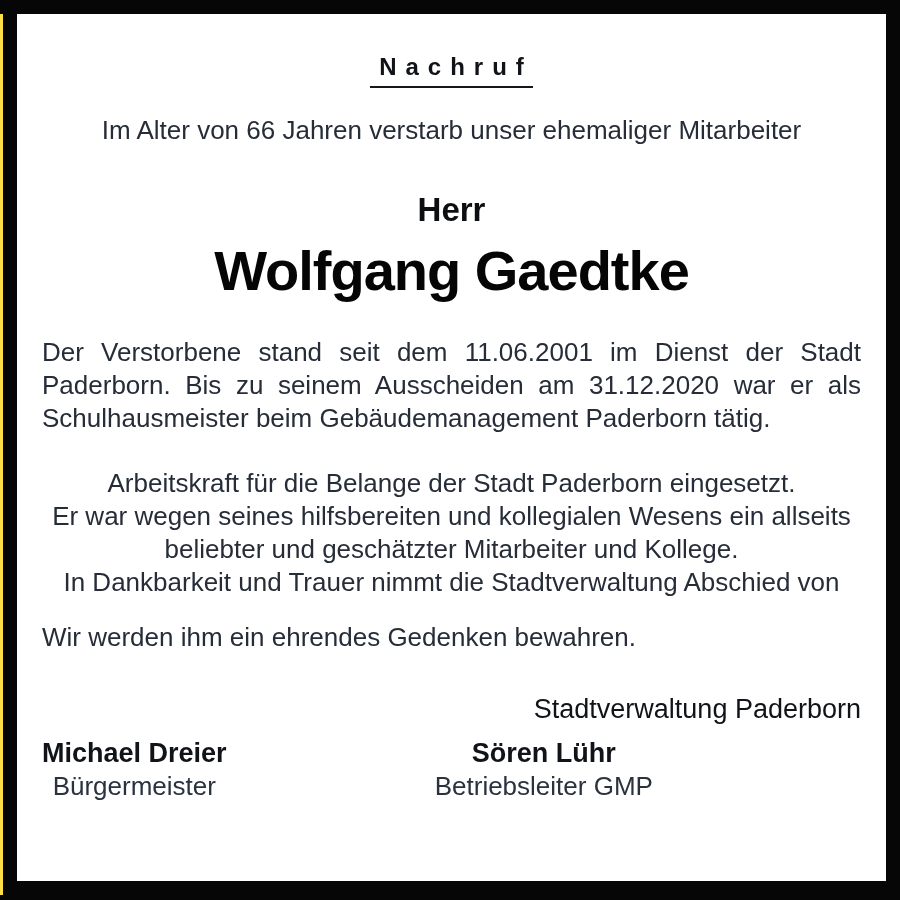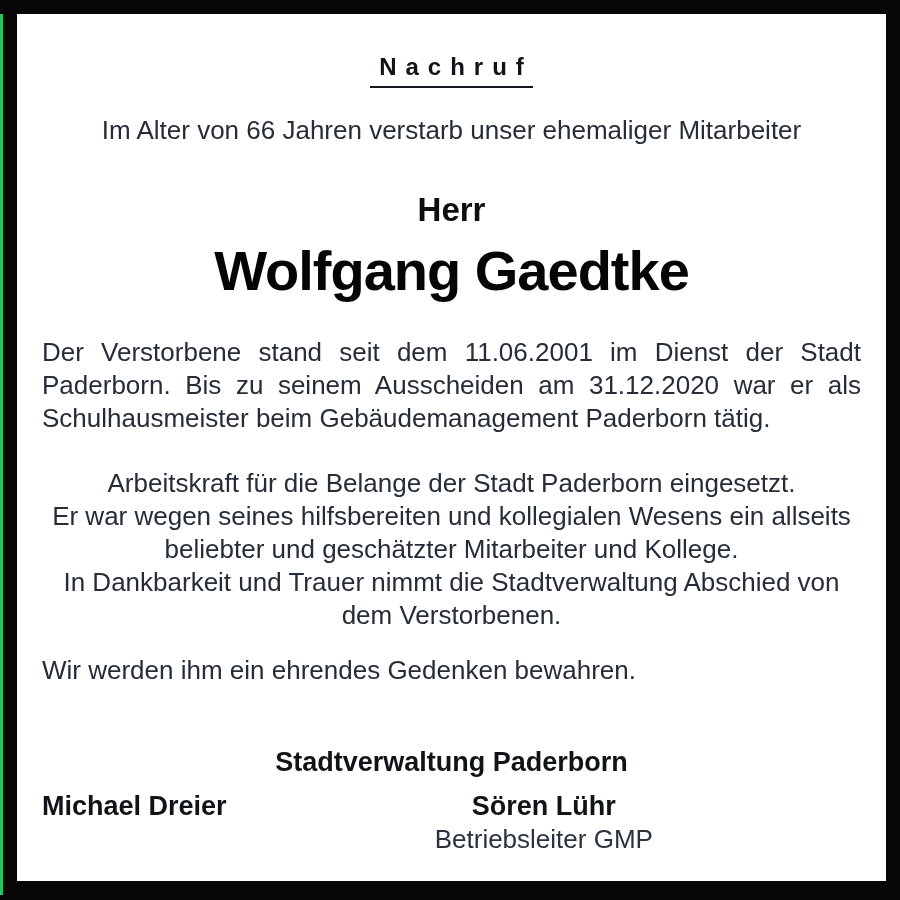--- a/index.html
+++ b/index.html
@@ -7,7 +7,7 @@
     position: relative;
     width: 900px;
     height: 900px;
-    background: #22c55e;
+    background: #fde047;
     overflow: hidden;
     font-family: "Liberation Sans", "DejaVu Sans", sans-serif;
   }

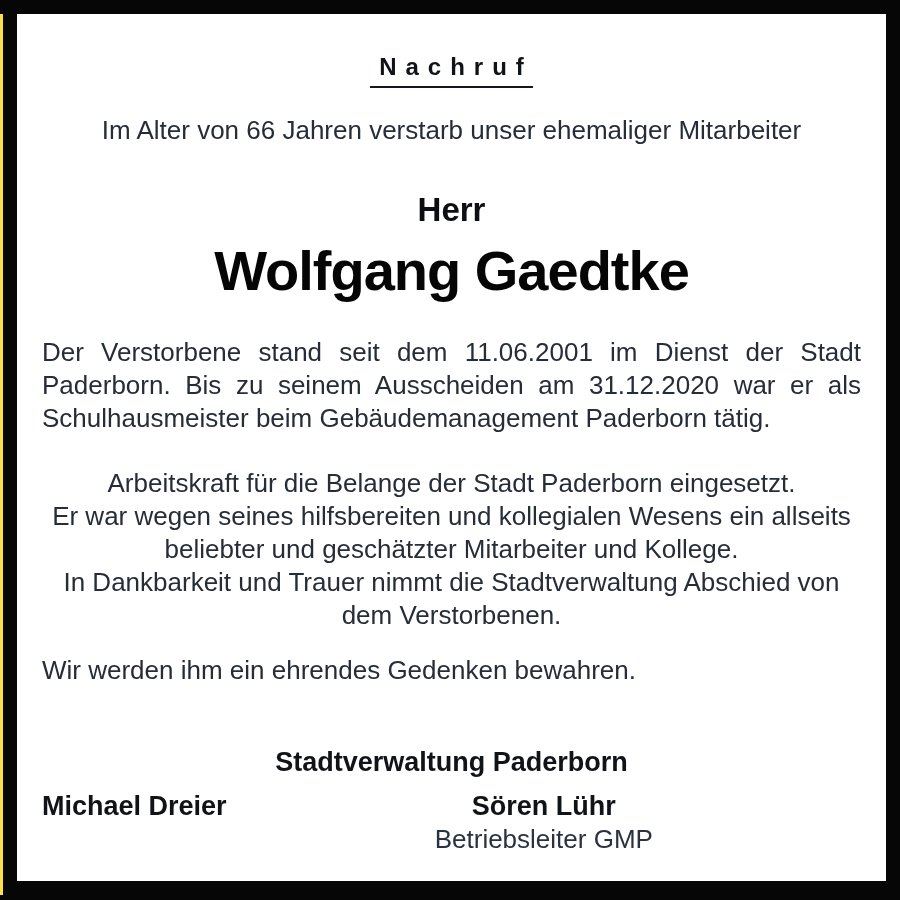--- a/index.html
+++ b/index.html
@@ -140,7 +140,6 @@
       <div>Er war wegen seines hilfsbereiten und kollegialen Wesens ein allseits</div>
       <div>beliebter und geschätzter Mitarbeiter und Kollege.</div>
       <div>In Dankbarkeit und Trauer nimmt die Stadtverwaltung Abschied von</div>
-      <div>dem Verstorbenen.</div>
     </div>
 
     <div class="closing">Wir werden ihm ein ehrendes Gedenken bewahren.</div>

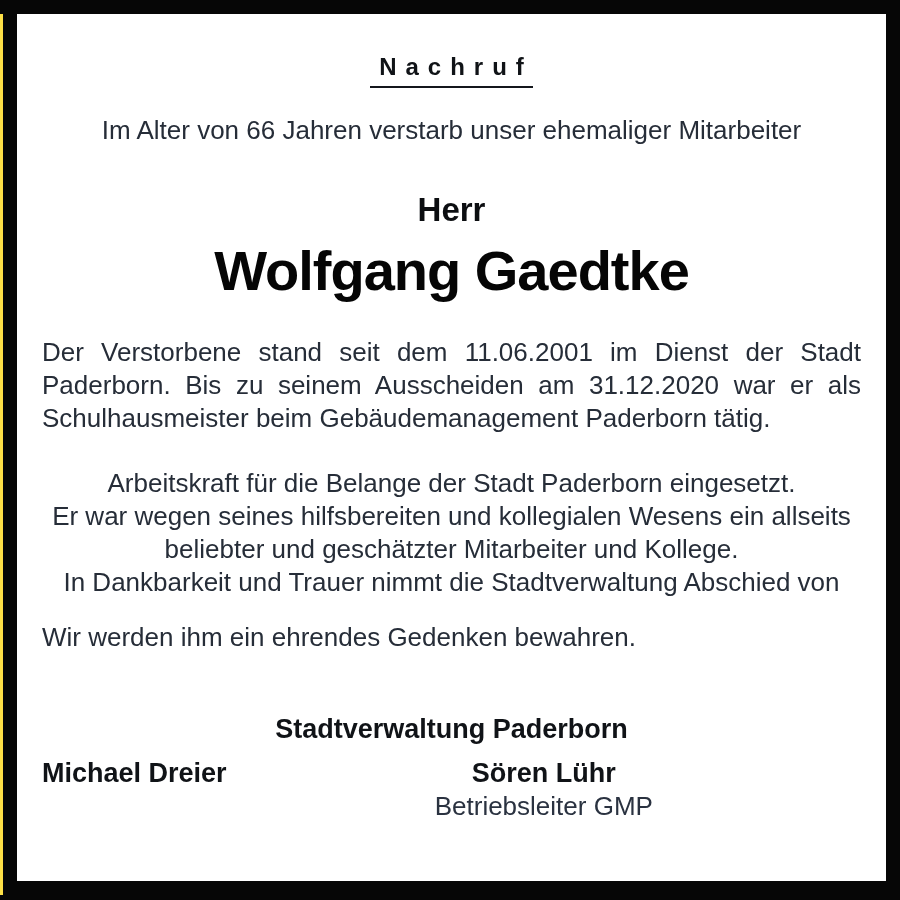--- a/index.html
+++ b/index.html
@@ -82,12 +82,12 @@
     text-align: left;
   }
   .org {
-    margin-top: 60px;
+    margin-top: 40px;
     font-size: 27px;
     line-height: 30px;
-    font-weight: 700;
+    font-weight: 400;
     color: #101317;
-    text-align: center;
+    text-align: right;
   }
   .sig-row {
     margin-top: 14px;

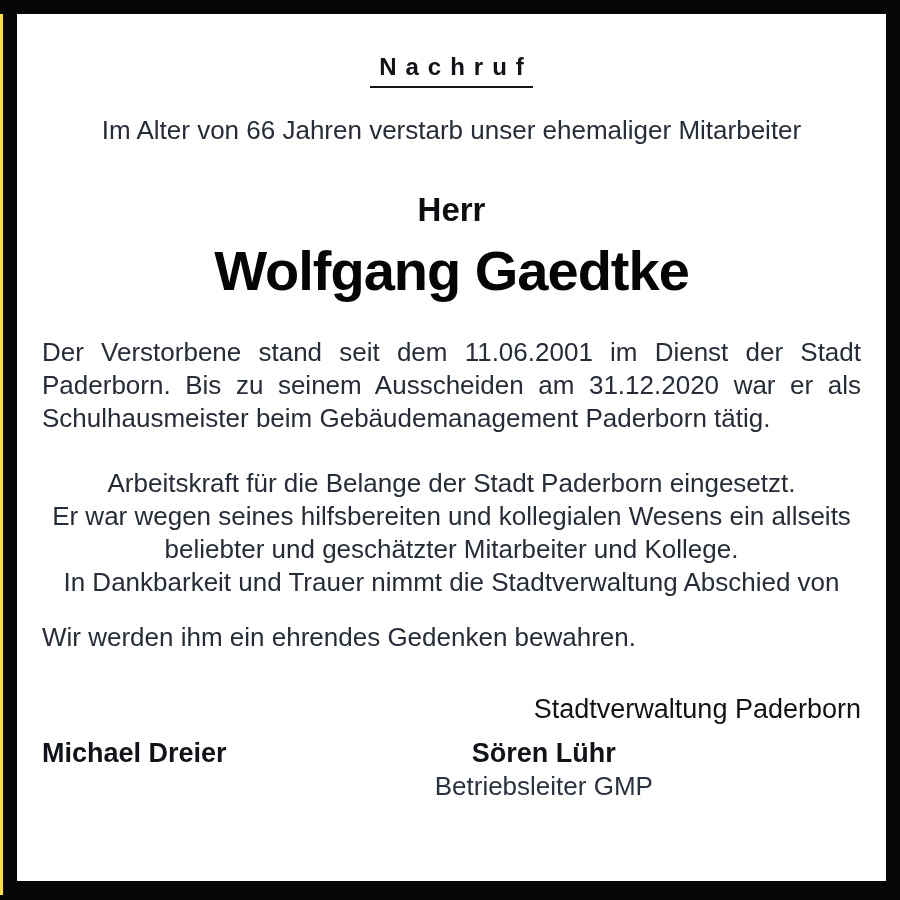--- a/index.html
+++ b/index.html
@@ -149,6 +149,7 @@
     <div class="sig-row">
       <div class="sig">
         <div class="sig-name">Michael Dreier</div>
+        <div class="sig-role">Bürgermeister</div>
       </div>
       <div class="sig">
         <div class="sig-name">Sören Lühr</div>

